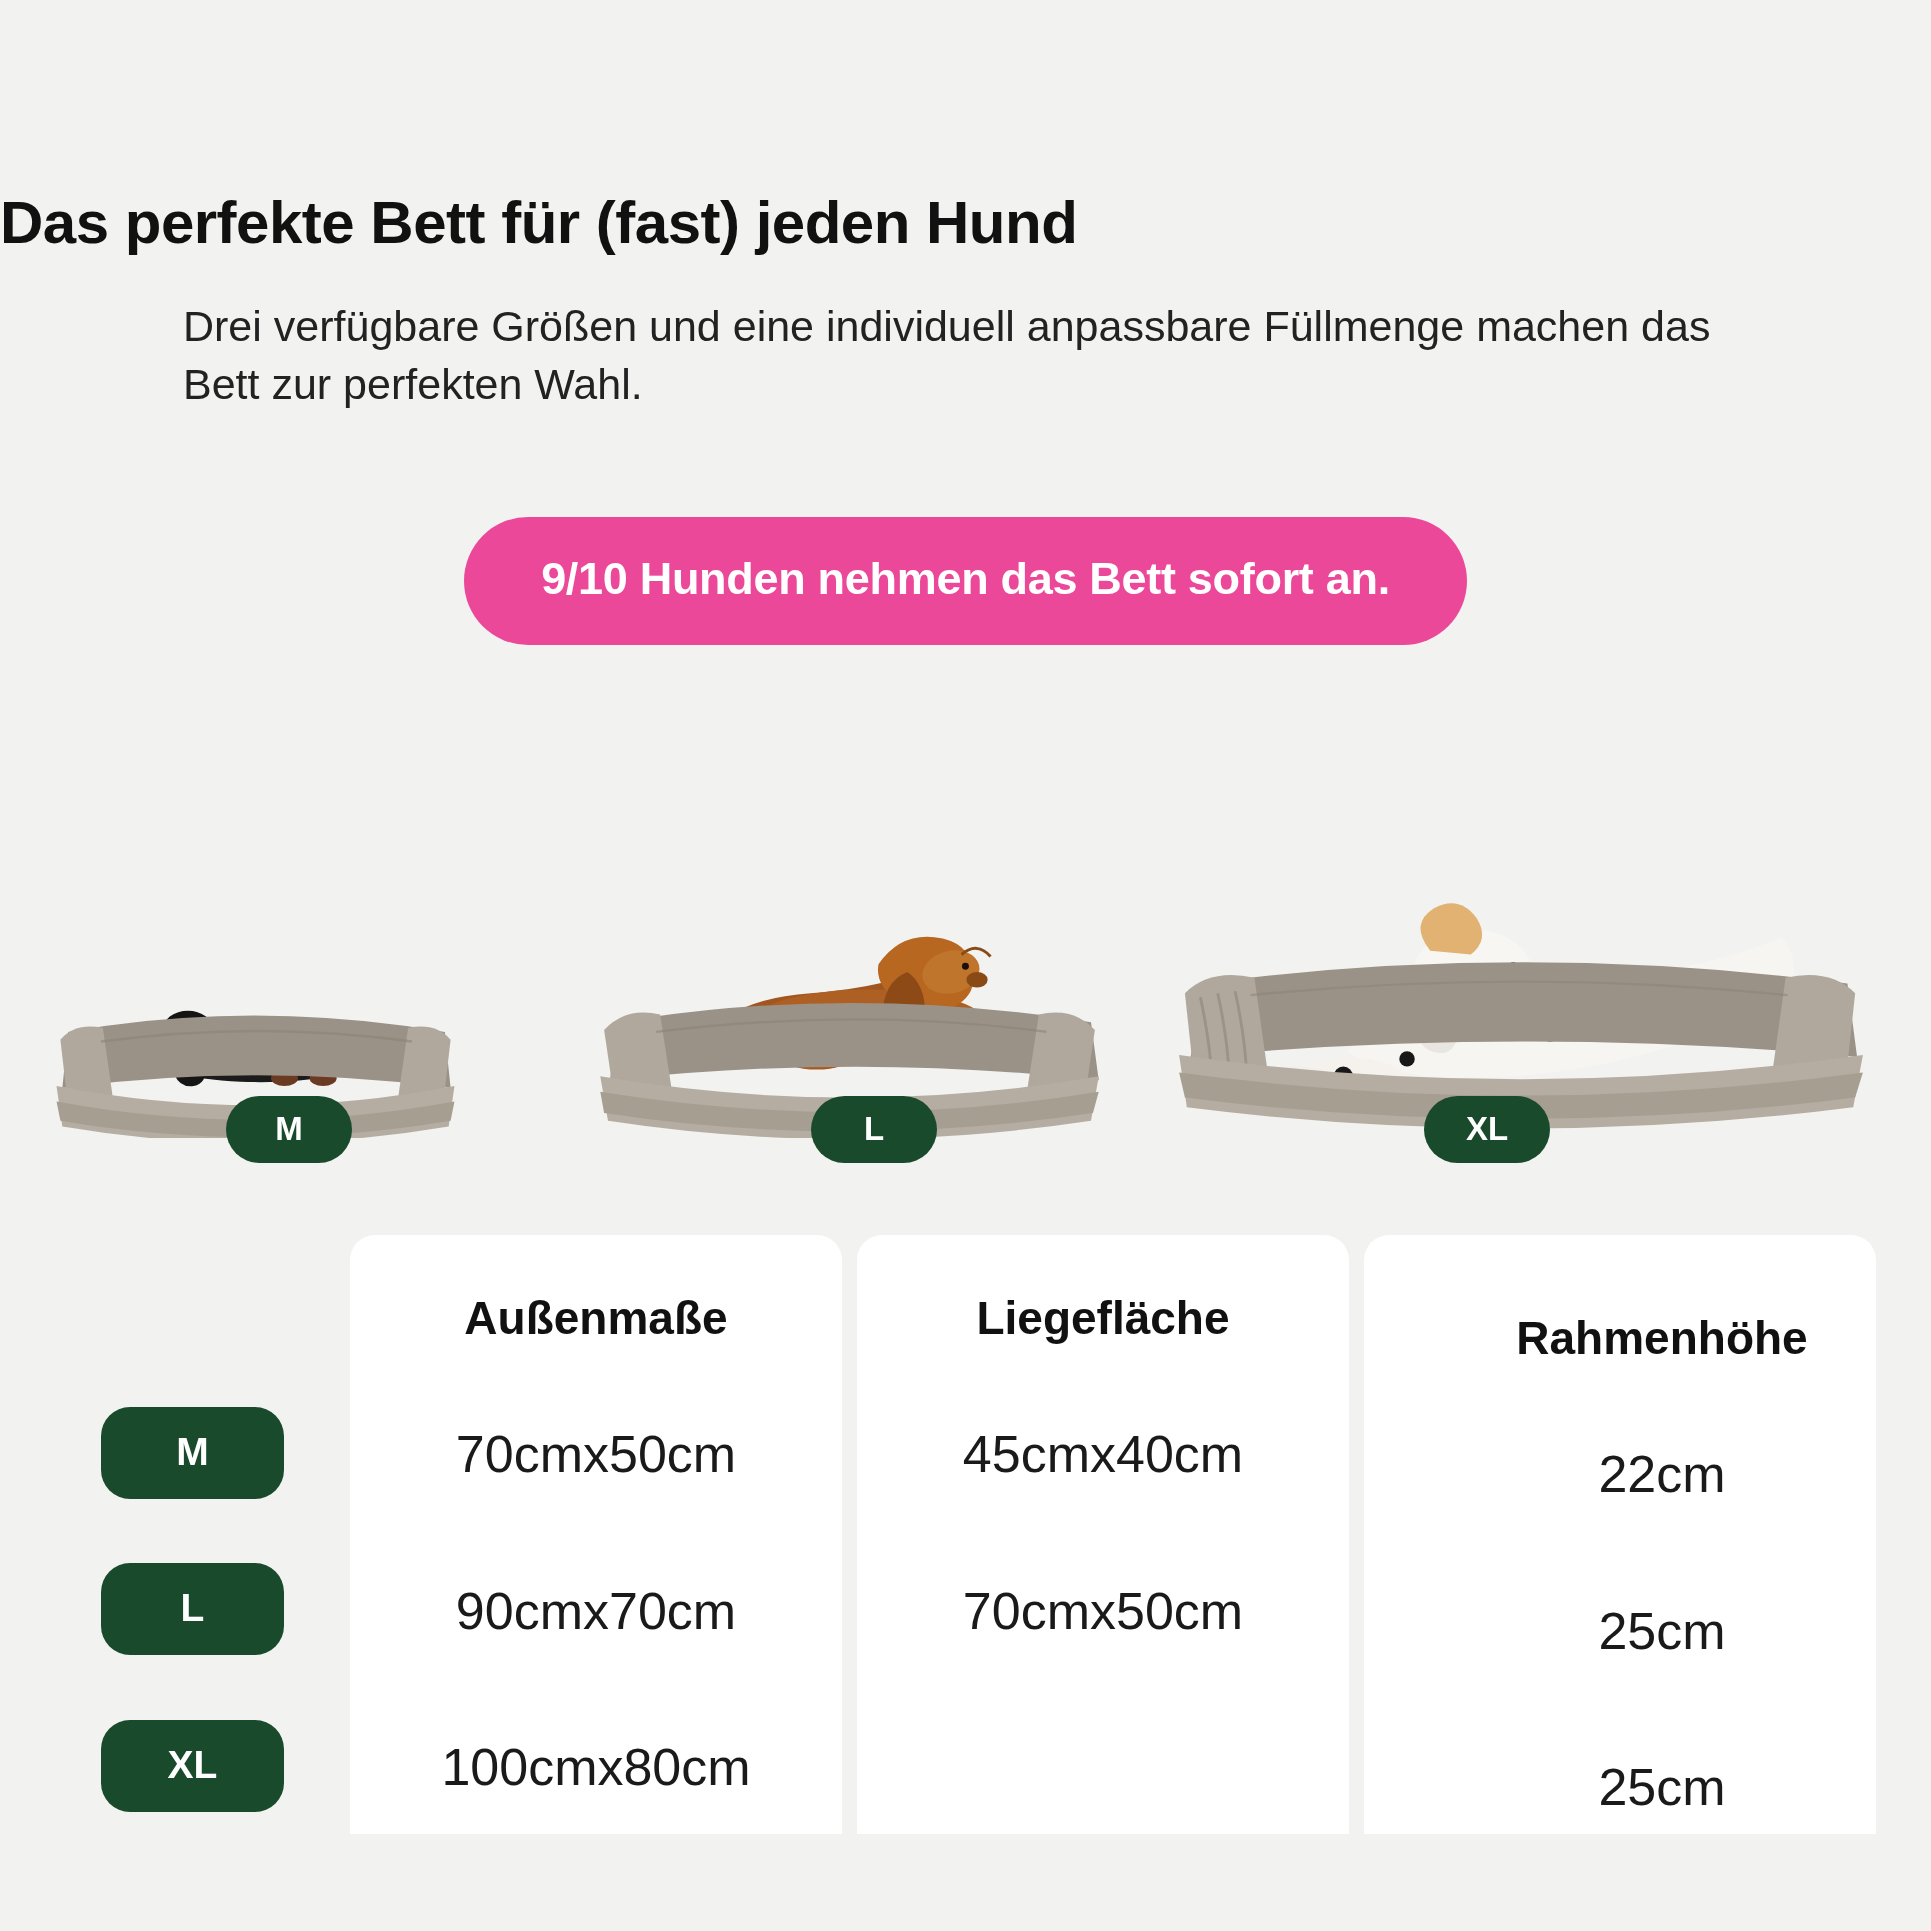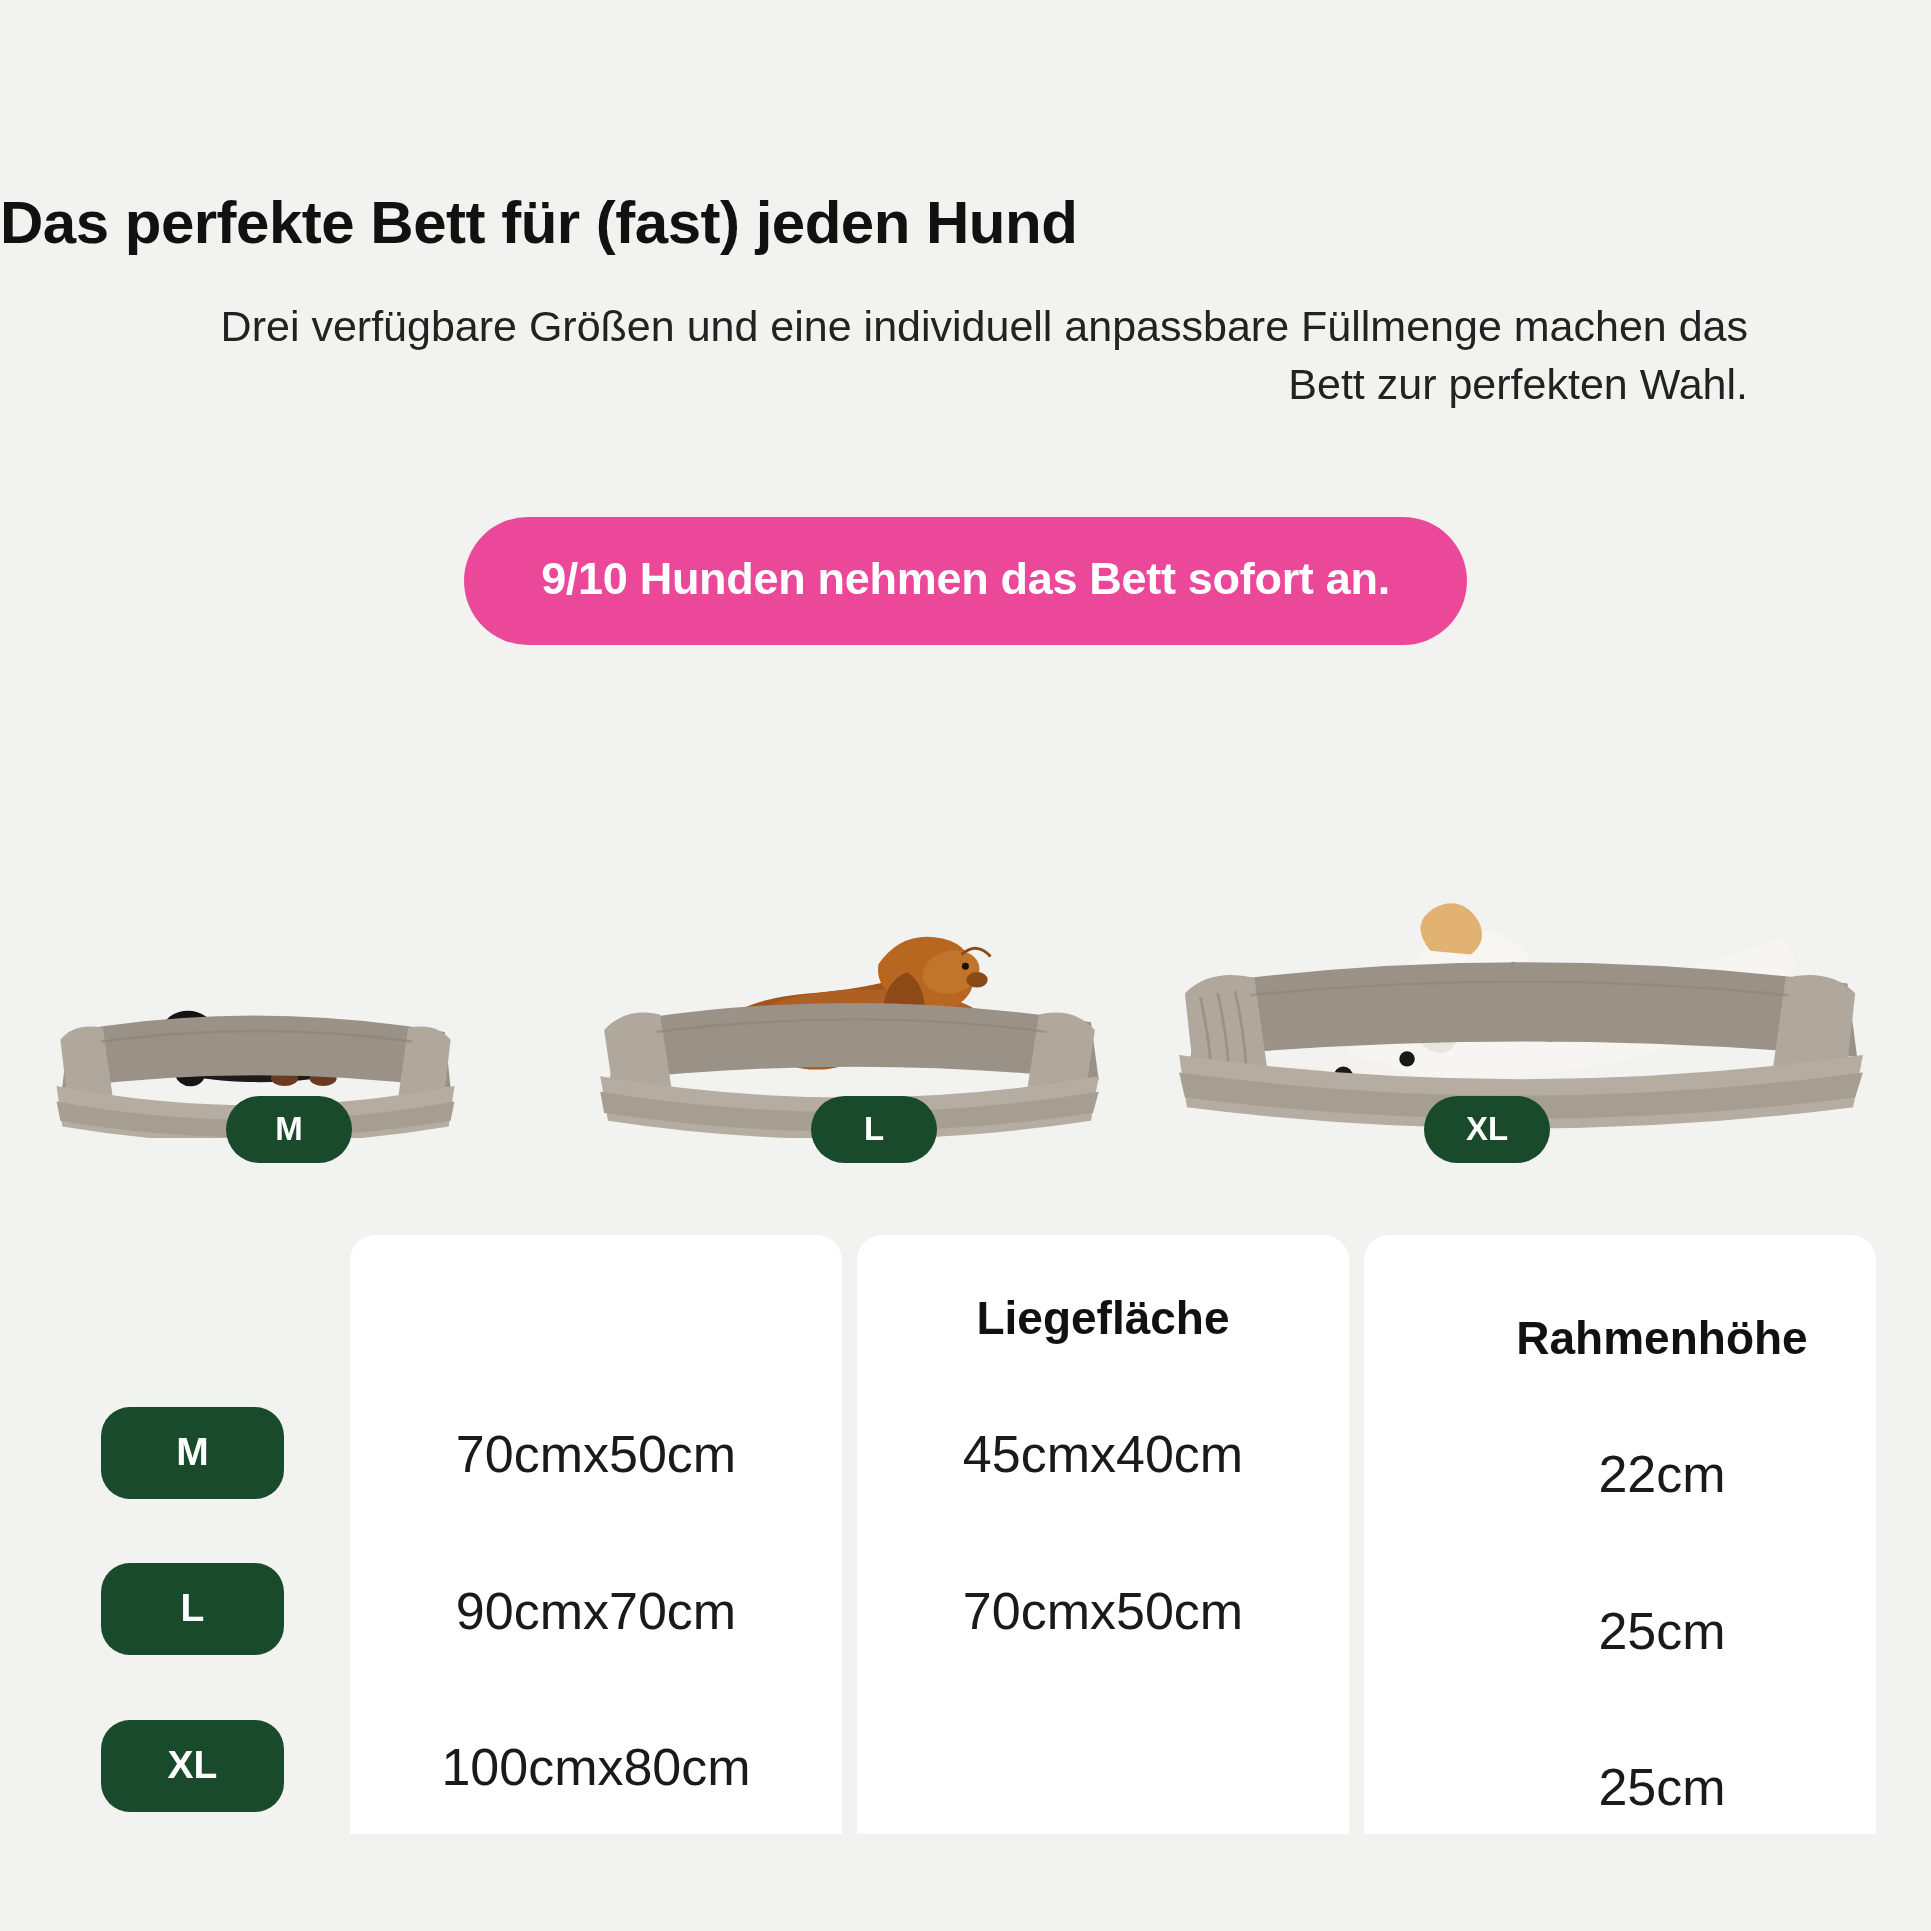--- a/index.html
+++ b/index.html
@@ -34,7 +34,7 @@
     line-height: 1.1;
   }
   .subhead {
-    text-align: right;
+    text-align: left;
     font-size: 43px;
     font-weight: 400;
     color: #222222;

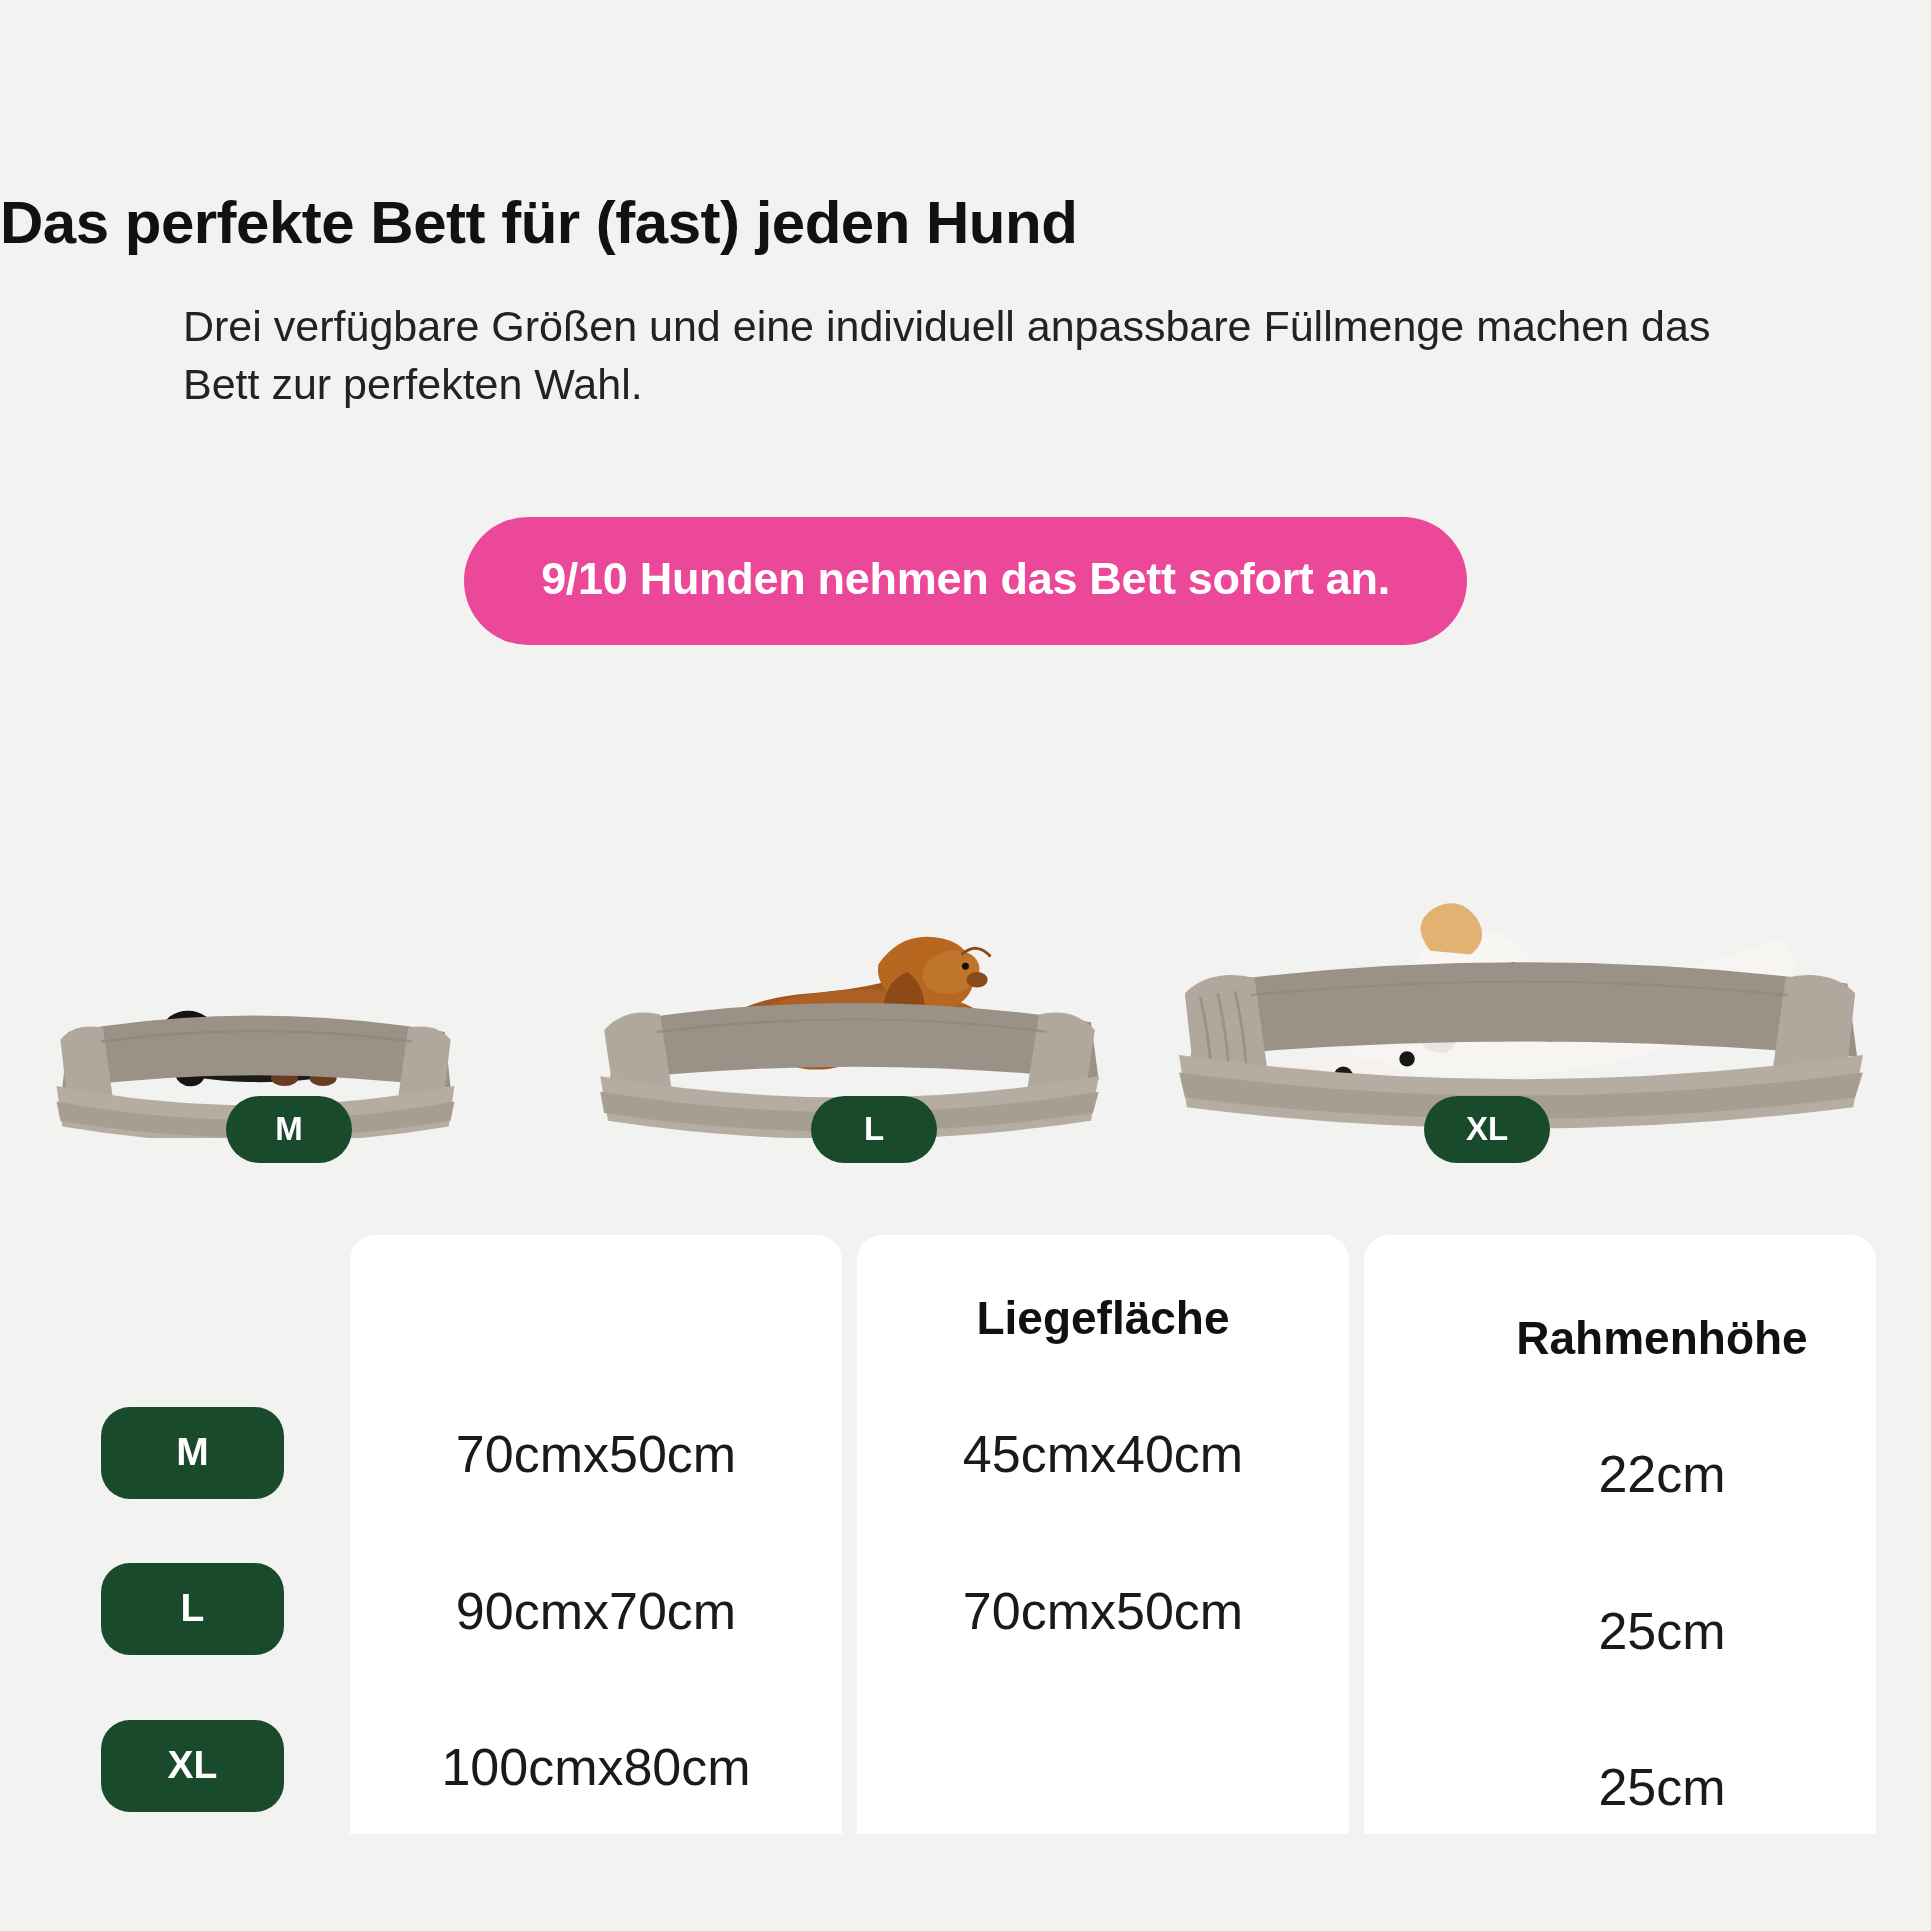--- a/index.html
+++ b/index.html
@@ -274,6 +274,7 @@
     <div class="col-card col-2"></div>
     <div class="col-card col-3"></div>
 
+    <div class="col-head cx-1">Außenmaße</div>
     <div class="col-head cx-2">Liegefläche</div>
     <div class="col-head cx-3">Rahmenhöhe</div>
 

